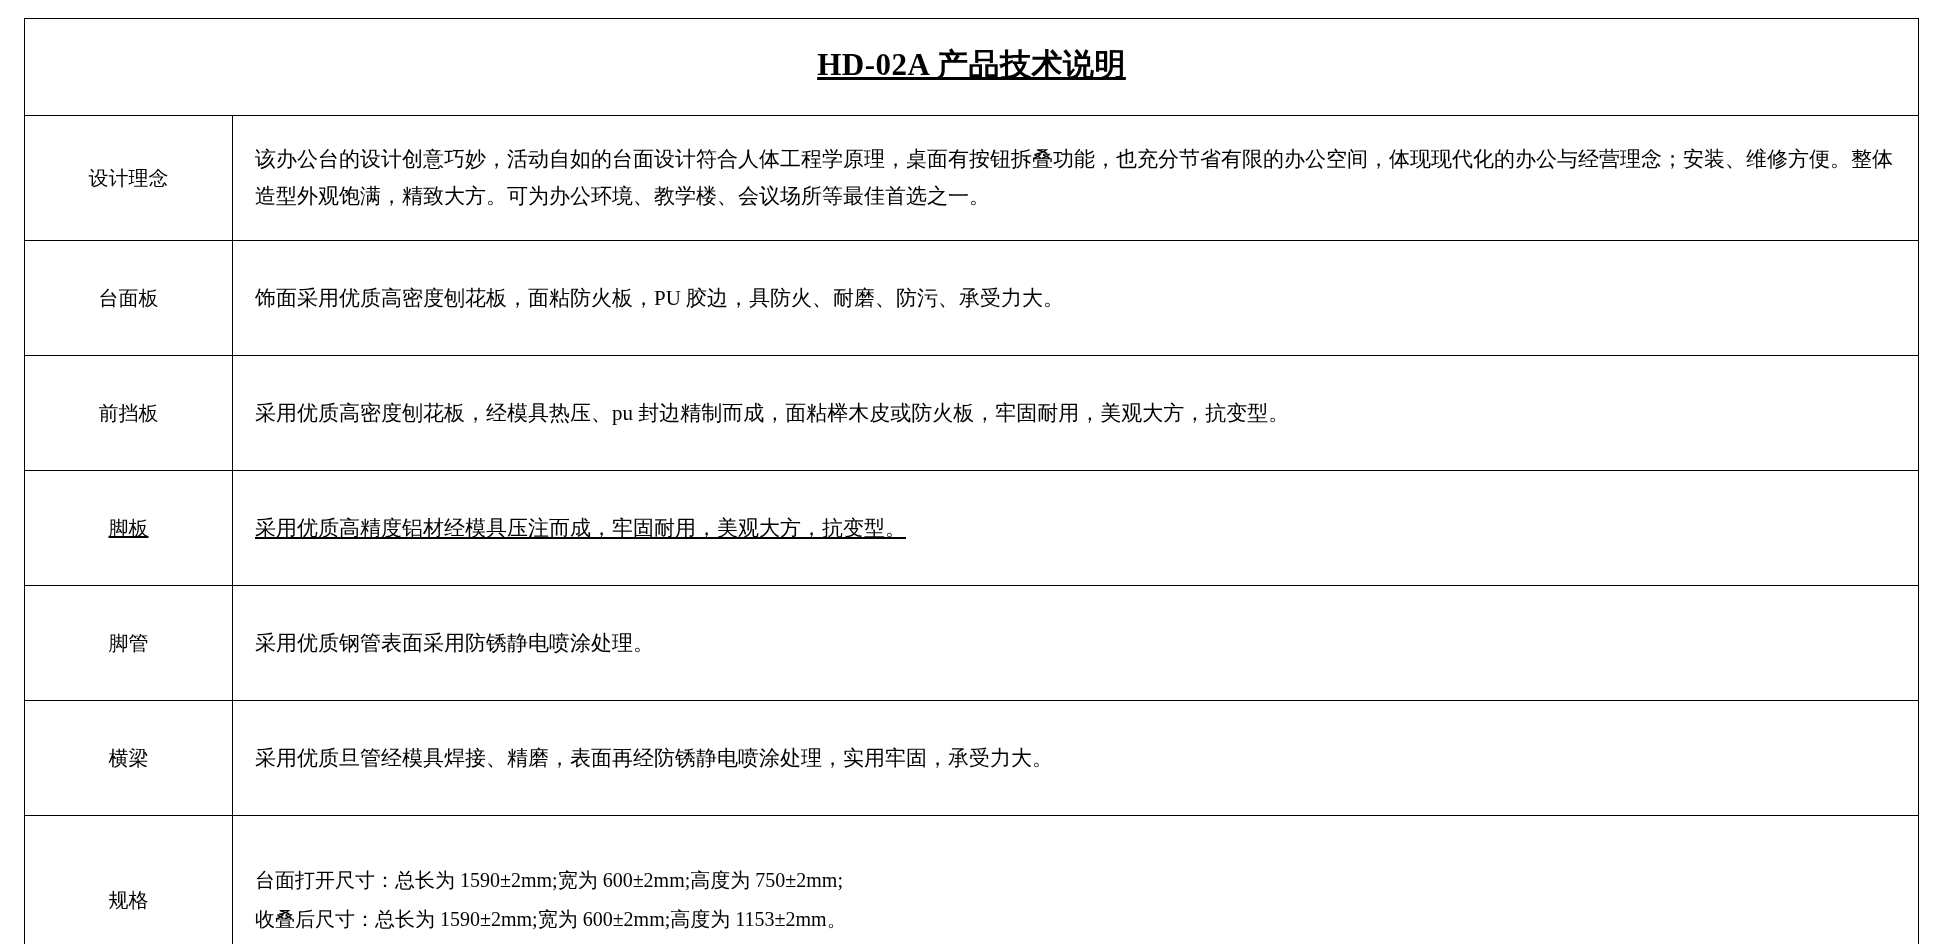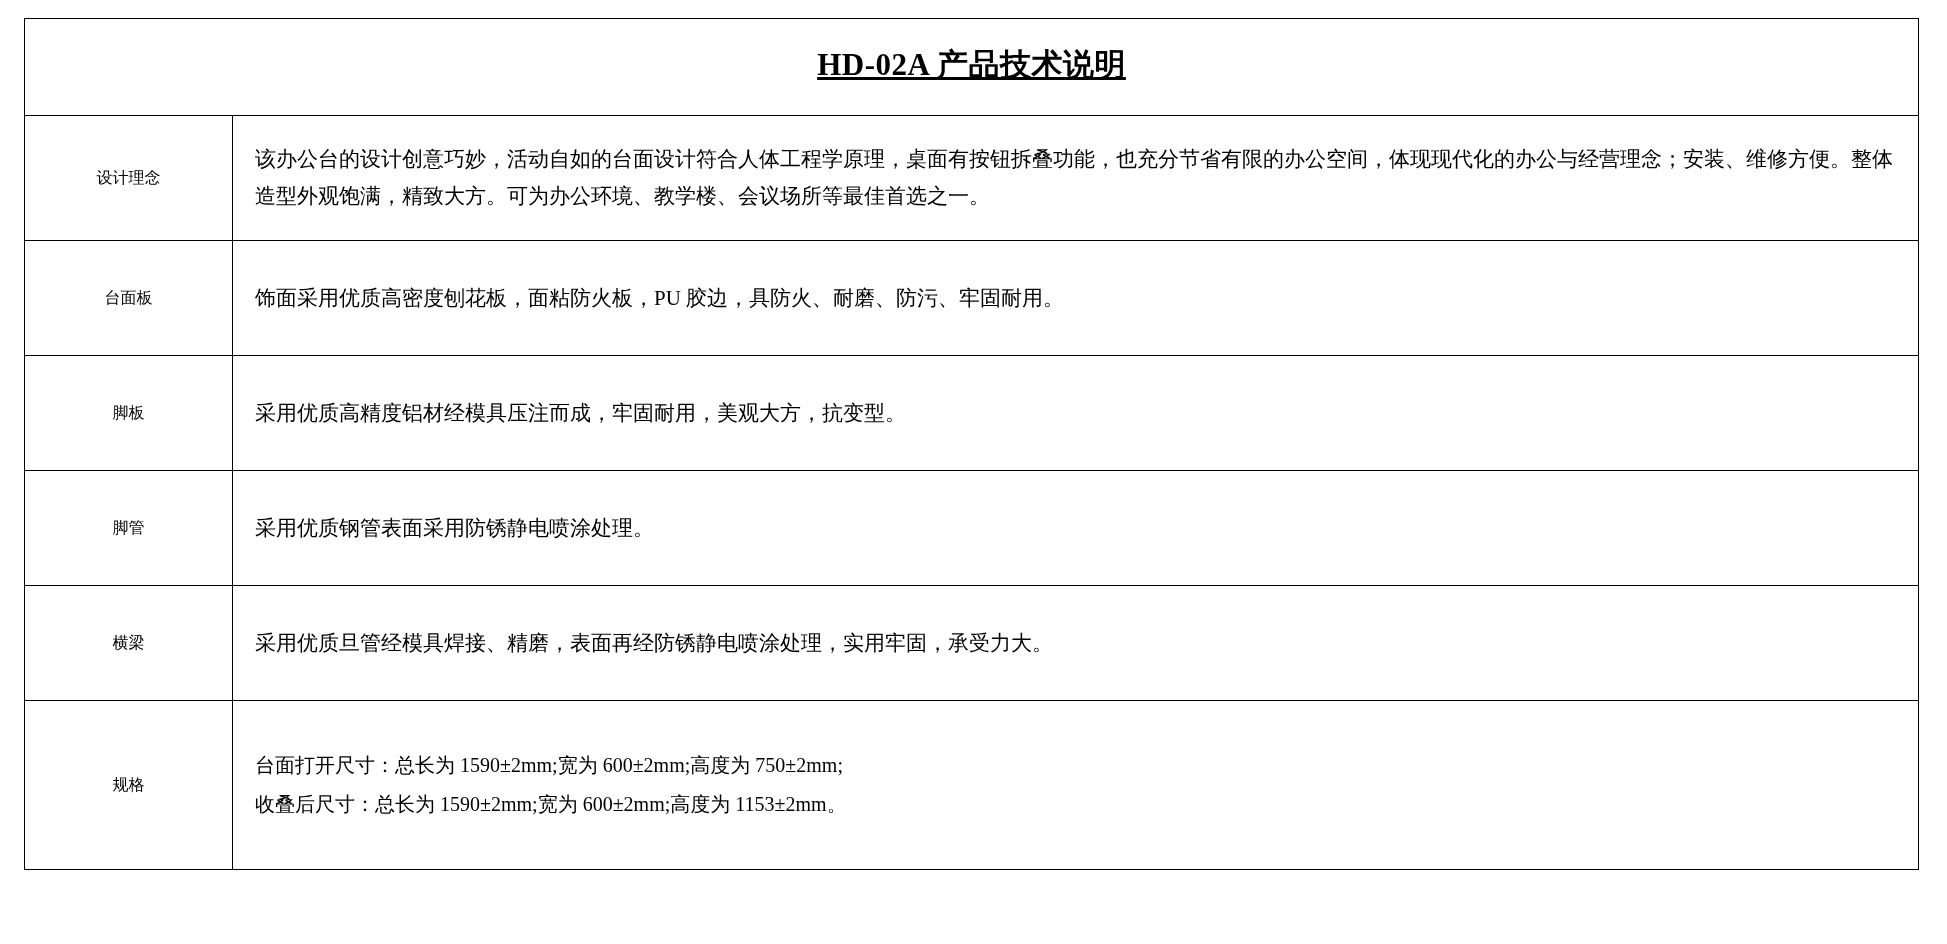--- a/index.html
+++ b/index.html
@@ -44,7 +44,7 @@
   .label-cell {
     width: 208px;
     text-align: center;
-    font-size: 16px;
+    font-size: 20px;
     padding: 8px 4px !important;
   }
   .content-cell {

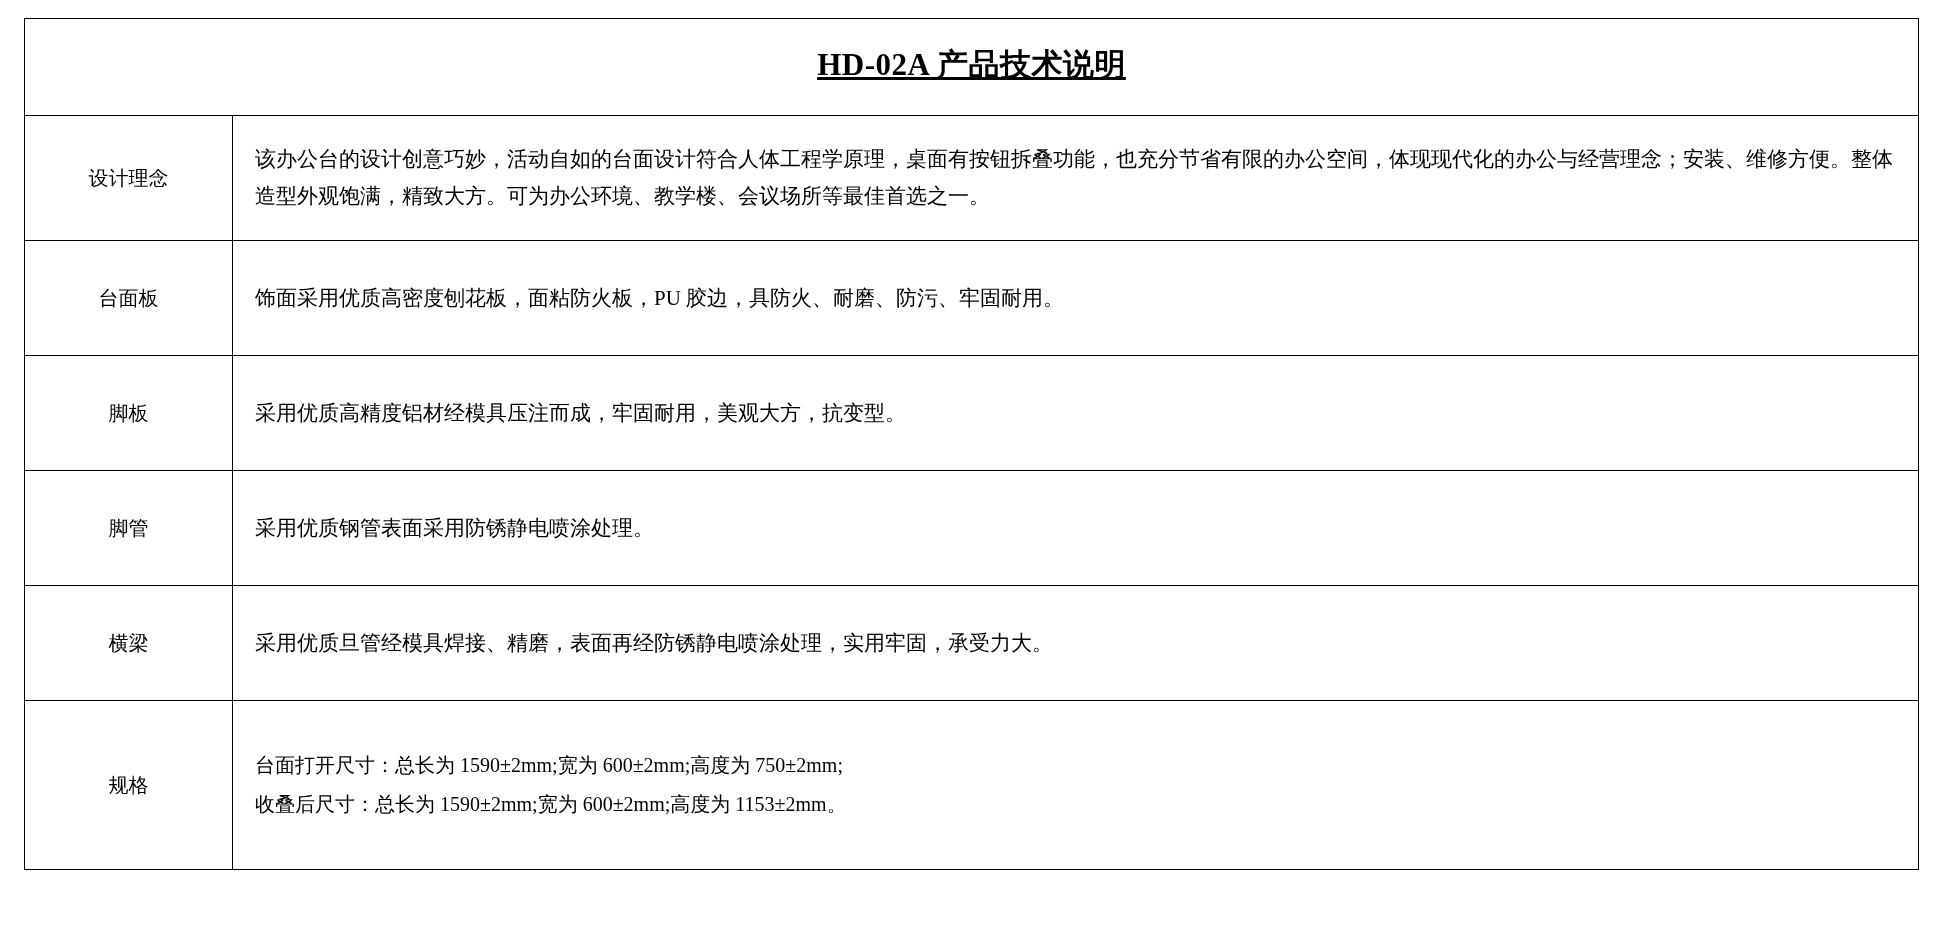--- a/index.html
+++ b/index.html
@@ -91,7 +91,7 @@
       </tr>
       <tr class="row-top">
         <td class="label-cell">台面板</td>
-        <td class="content-cell">饰面采用优质高密度刨花板，面粘防火板，PU 胶边，具防火、耐磨、防污、牢固耐用。</td>
+        <td class="content-cell">饰面采用优质高密度刨花板，面粘防火板，PU 胶边，具防火、耐磨、防污、承受力大。</td>
       </tr>
       <tr class="row-foot">
         <td class="label-cell">脚板</td>

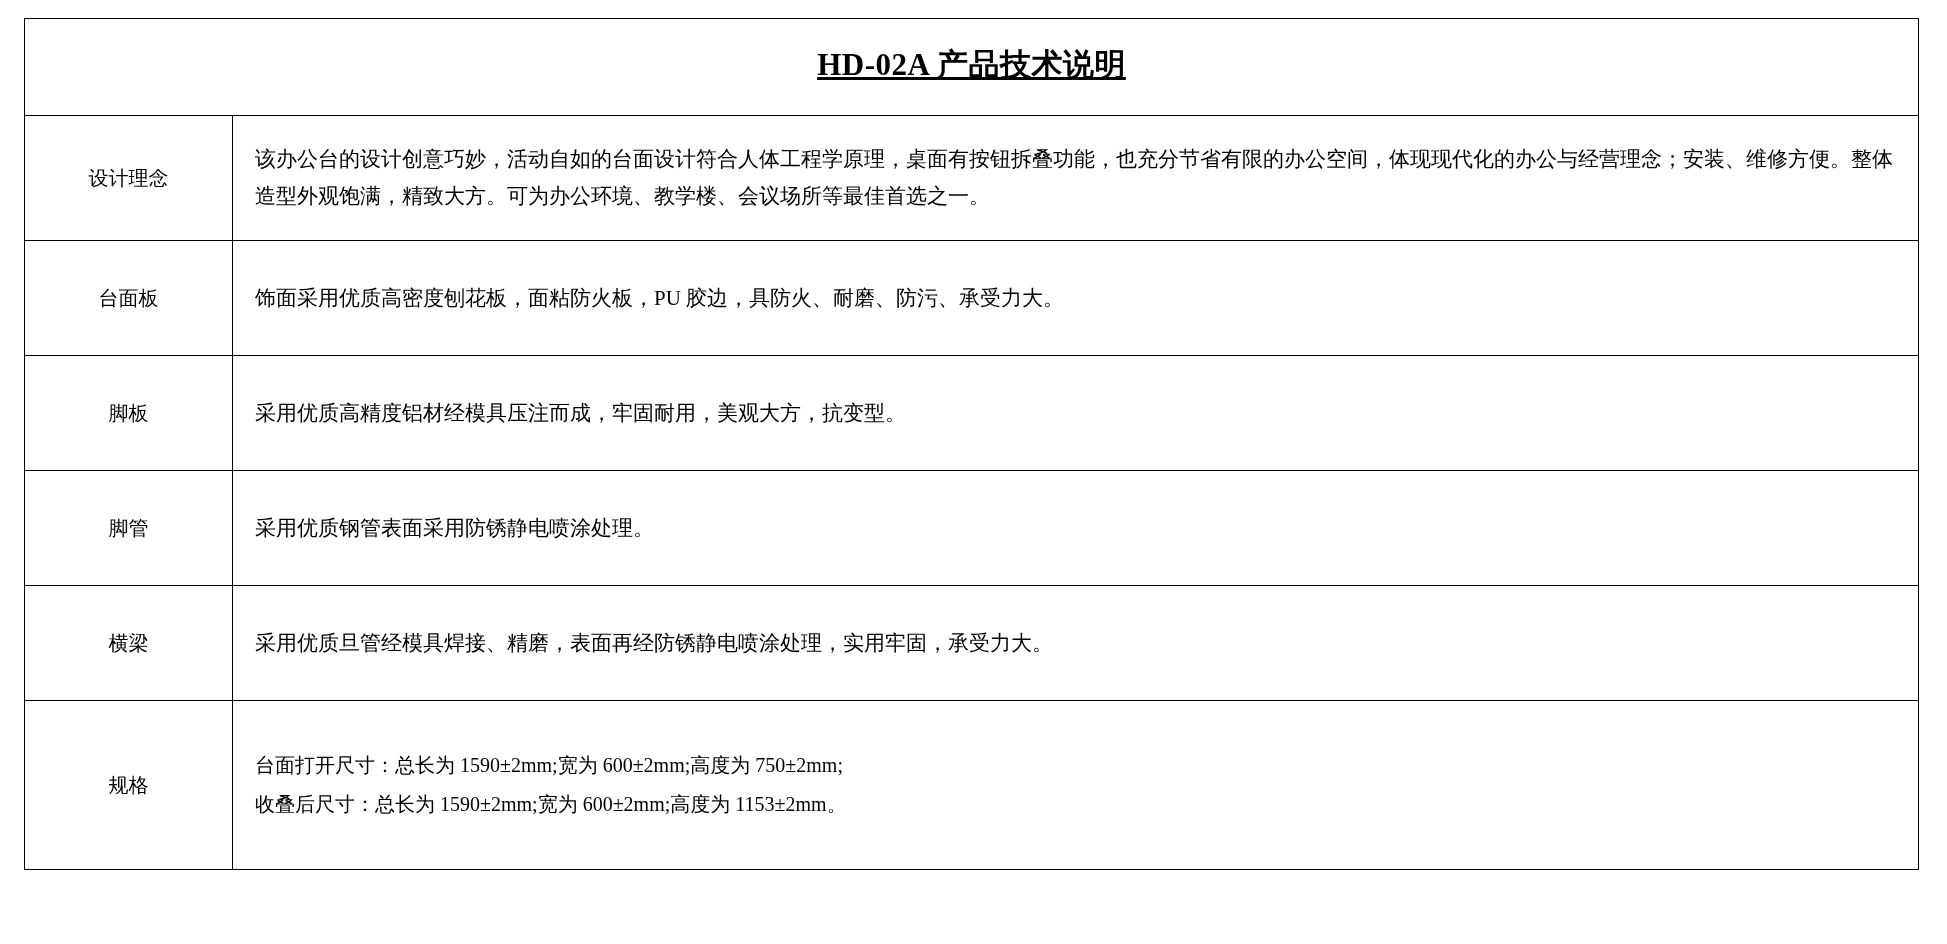--- a/index.html
+++ b/index.html
@@ -93,6 +93,10 @@
         <td class="label-cell">台面板</td>
         <td class="content-cell">饰面采用优质高密度刨花板，面粘防火板，PU 胶边，具防火、耐磨、防污、承受力大。</td>
       </tr>
+      <tr class="row-front">
+        <td class="label-cell">前挡板</td>
+        <td class="content-cell">采用优质高密度刨花板，经模具热压、pu 封边精制而成，面粘榉木皮或防火板，牢固耐用，美观大方，抗变型。</td>
+      </tr>
       <tr class="row-foot">
         <td class="label-cell">脚板</td>
         <td class="content-cell">采用优质高精度铝材经模具压注而成，牢固耐用，美观大方，抗变型。</td>

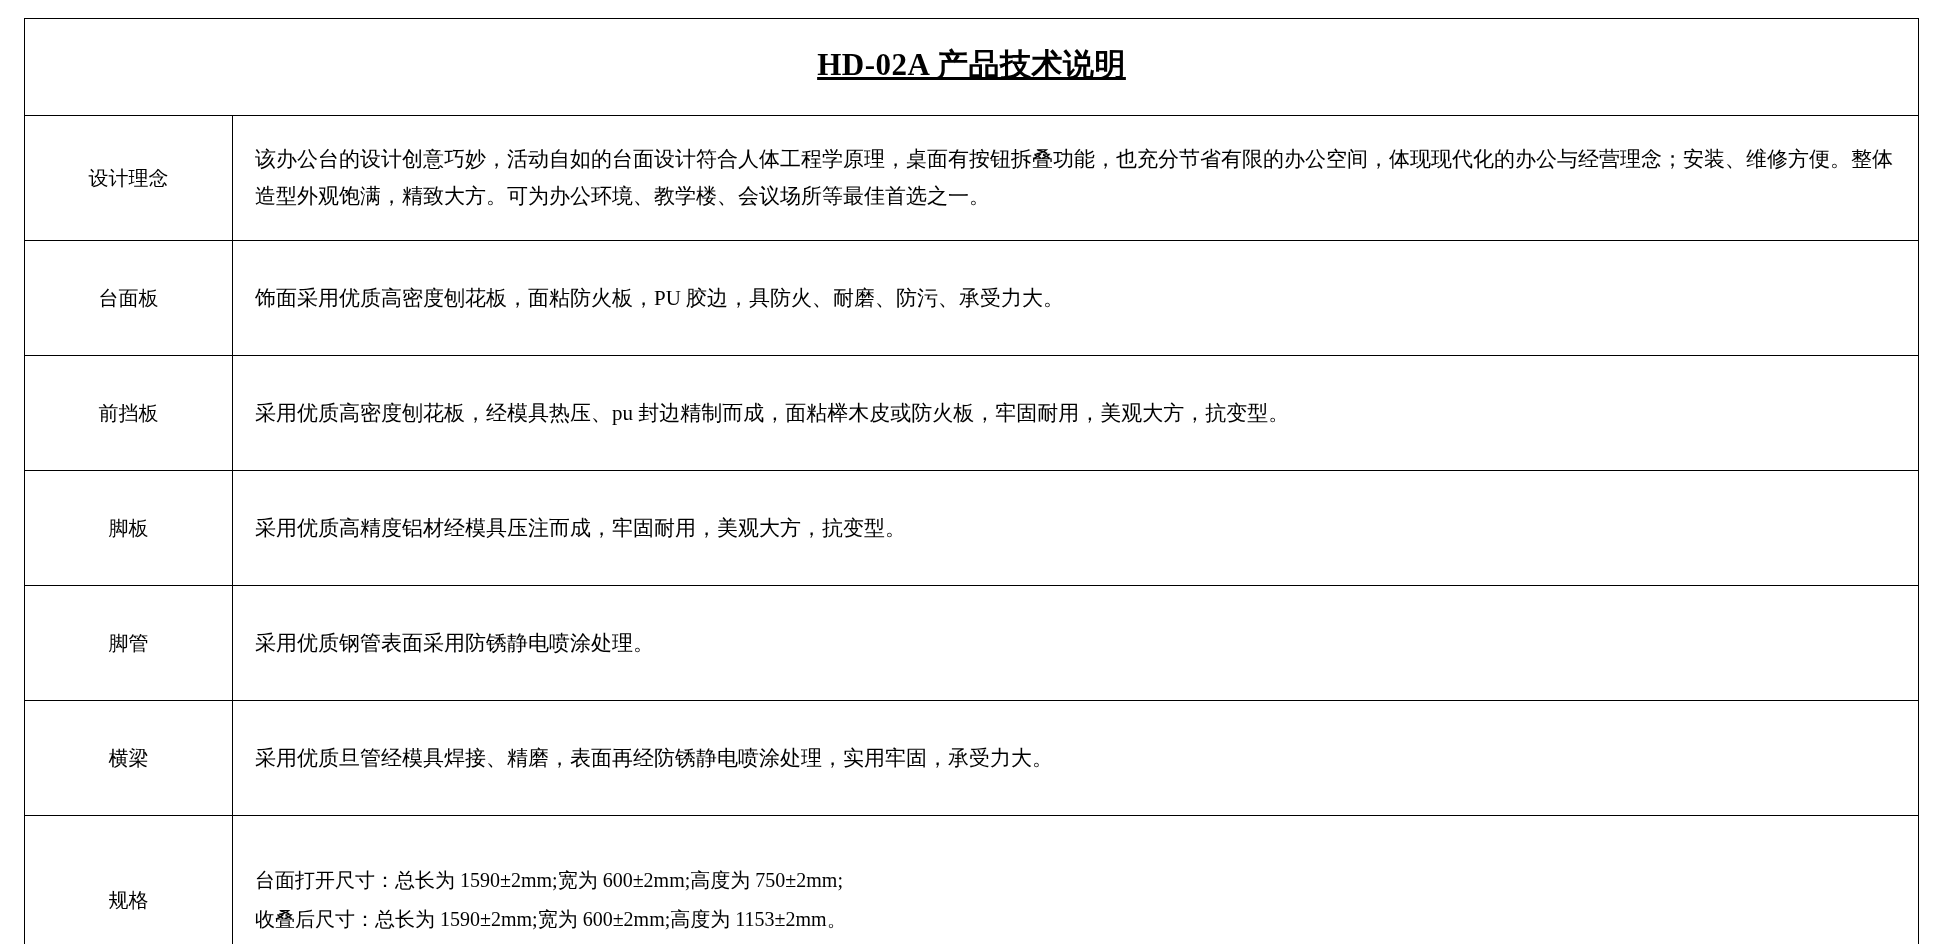--- a/index.html
+++ b/index.html
@@ -64,7 +64,7 @@
   .row-concept td { height: 96px; }
   .row-top td     { height: 86px; }
   .row-front td   { height: 86px; }
-  .row-foot td    { height: 86px; }
+  .row-foot td    { height: 86px; text-decoration: underline; }
   .row-tube td    { height: 86px; margin-left: 8px; }
   .row-beam td    { height: 86px; }
   .row-specs td   { height: 140px; }

